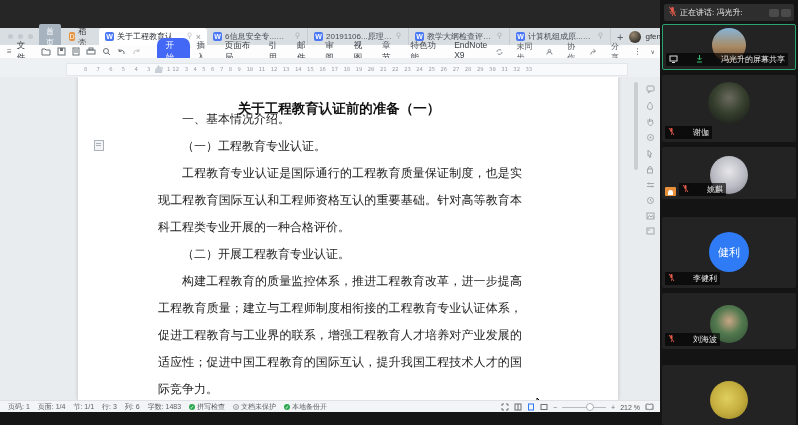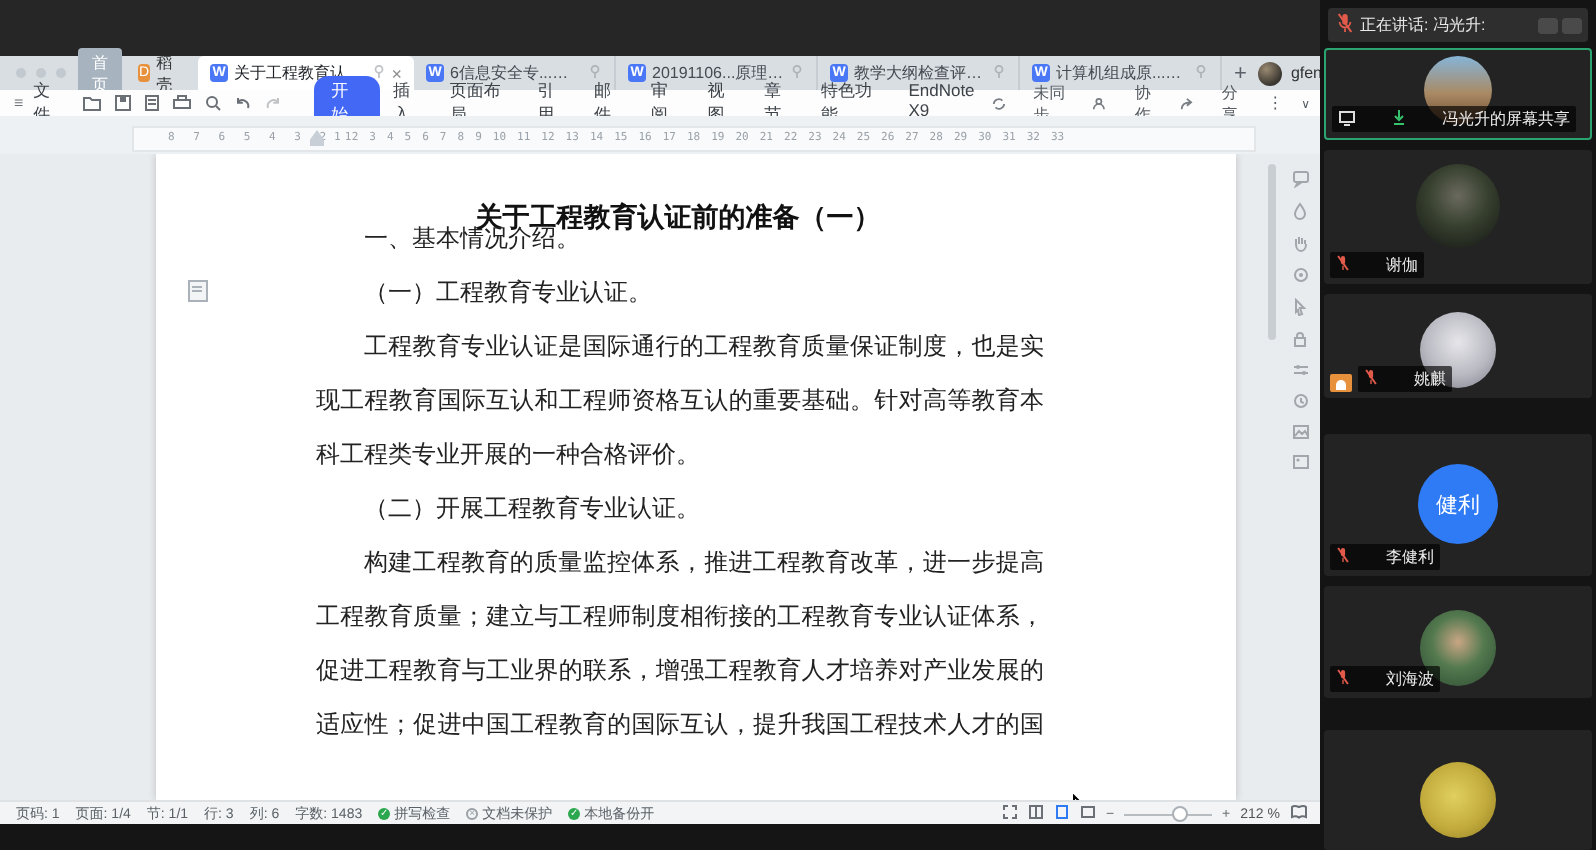--- a/index.html
+++ b/index.html
@@ -258,6 +258,7 @@
       <div class="dline j" style="top:223px">工程教育质量；建立与工程师制度相衔接的工程教育专业认证体系，</div>
       <div class="dline j" style="top:250px">促进工程教育与工业界的联系，增强工程教育人才培养对产业发展的</div>
       <div class="dline j" style="top:277px">适应性；促进中国工程教育的国际互认，提升我国工程技术人才的国</div>
+      <div class="dline" style="top:304px">际竞争力。</div>
       <div class="commenticon"></div>
       <div class="scrollthumb"></div>
       <div class="vtools">

